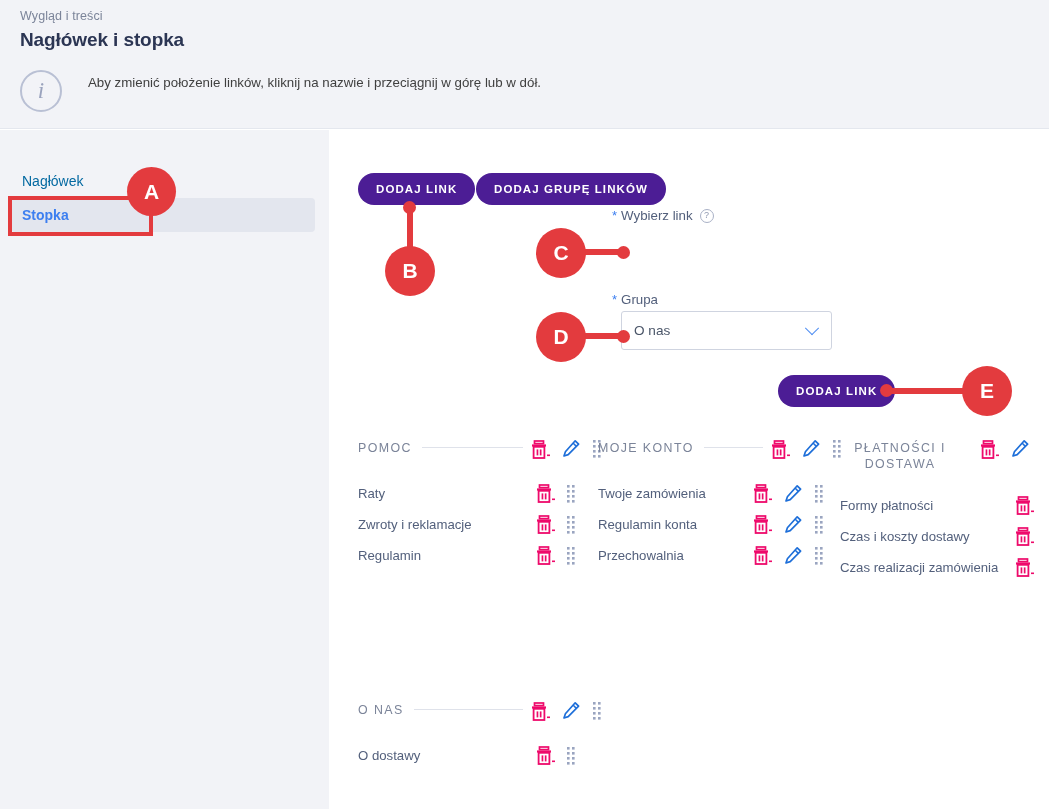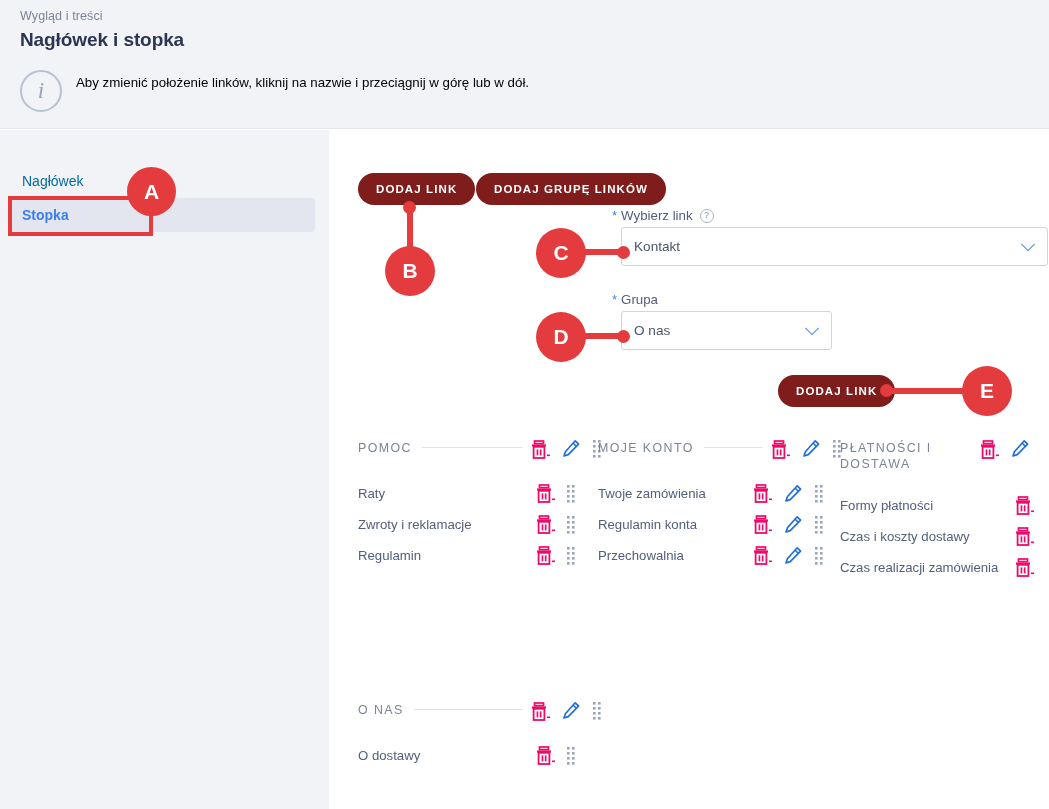--- a/index.html
+++ b/index.html
@@ -60,11 +60,11 @@
     padding-bottom: 2px;
   }
   .info-text {
-    margin-left: 14px;
+    margin-left: 26px;
     padding-top: 2px;
     font-size: 13.3px;
     line-height: 21px;
-    color: #000000;
+    color: #404040;
   }
   .info-text div { white-space: nowrap; }
 

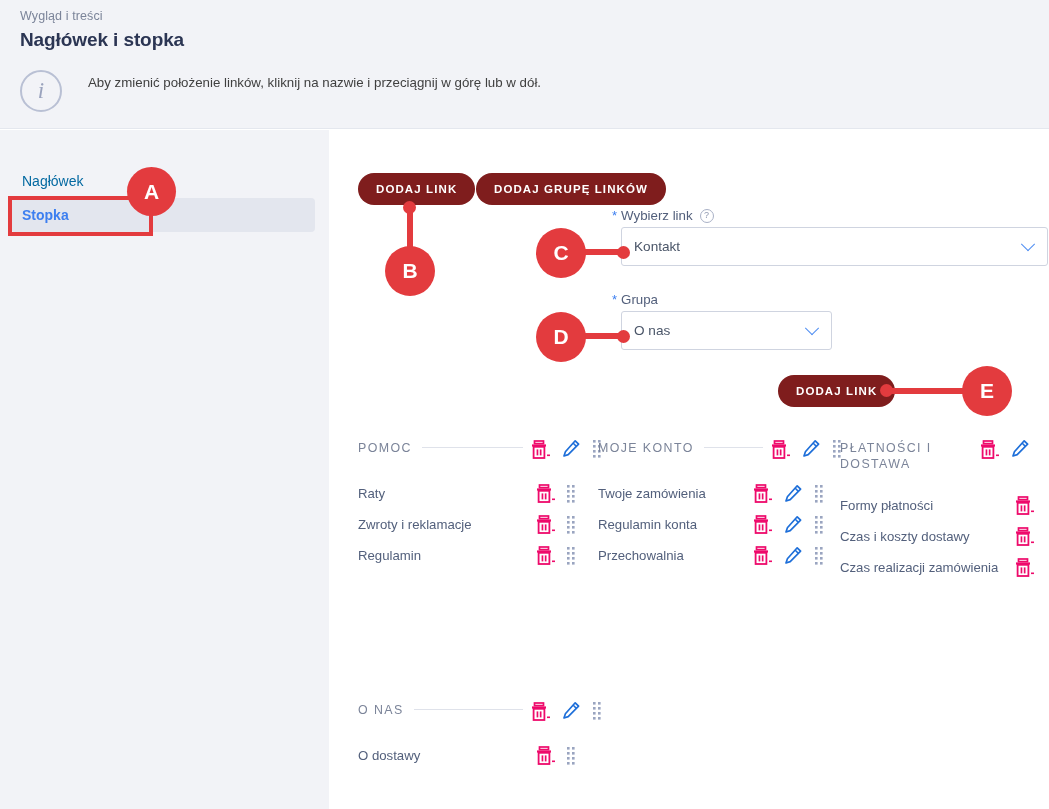--- a/index.html
+++ b/index.html
@@ -111,7 +111,7 @@
     height: 32px;
     border: none;
     border-radius: 16px;
-    background: #7f1d1d;
+    background: #4c1d95;
     color: #ffffff;
     font-family: "Liberation Sans", sans-serif;
     font-size: 11.5px;

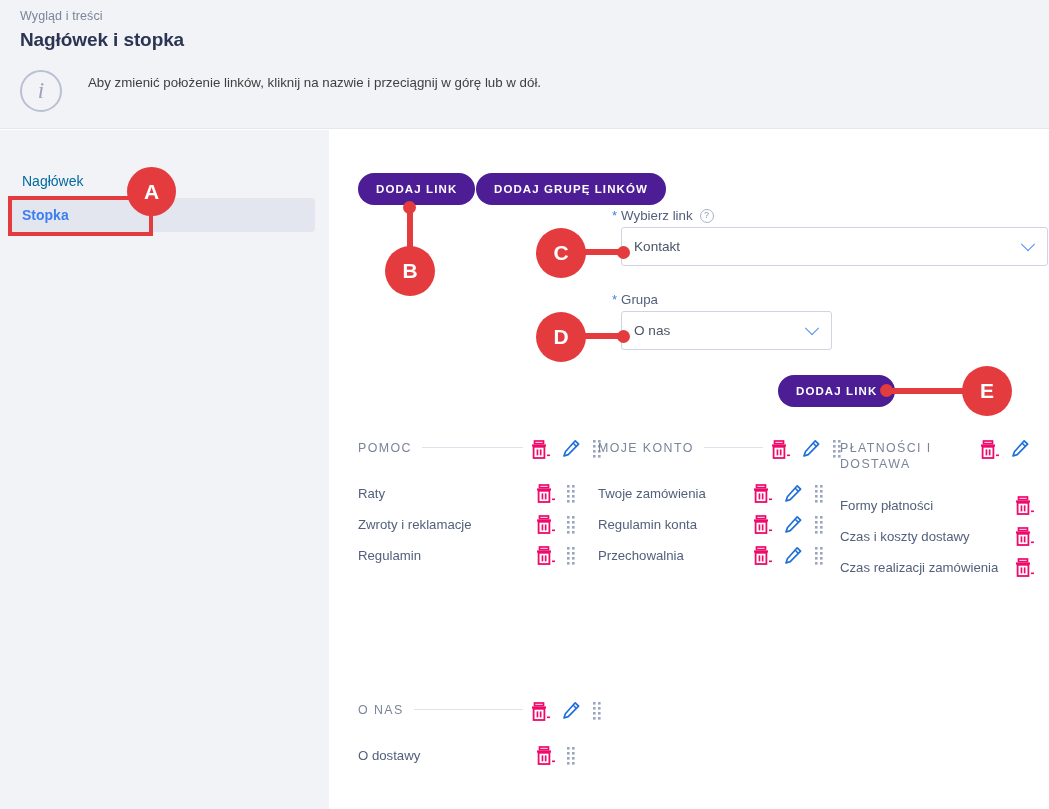--- a/index.html
+++ b/index.html
@@ -299,10 +299,6 @@
     <span>Wybierz link</span>
     <span class="help-icon">?</span>
   </div>
-  <div class="select-box" id="select-wybierz">
-    <span class="select-value">Kontakt</span>
-    <span class="chev"></span>
-  </div>
 
   <div class="field-label" id="label-grupa">
     <span class="req-star">*</span>

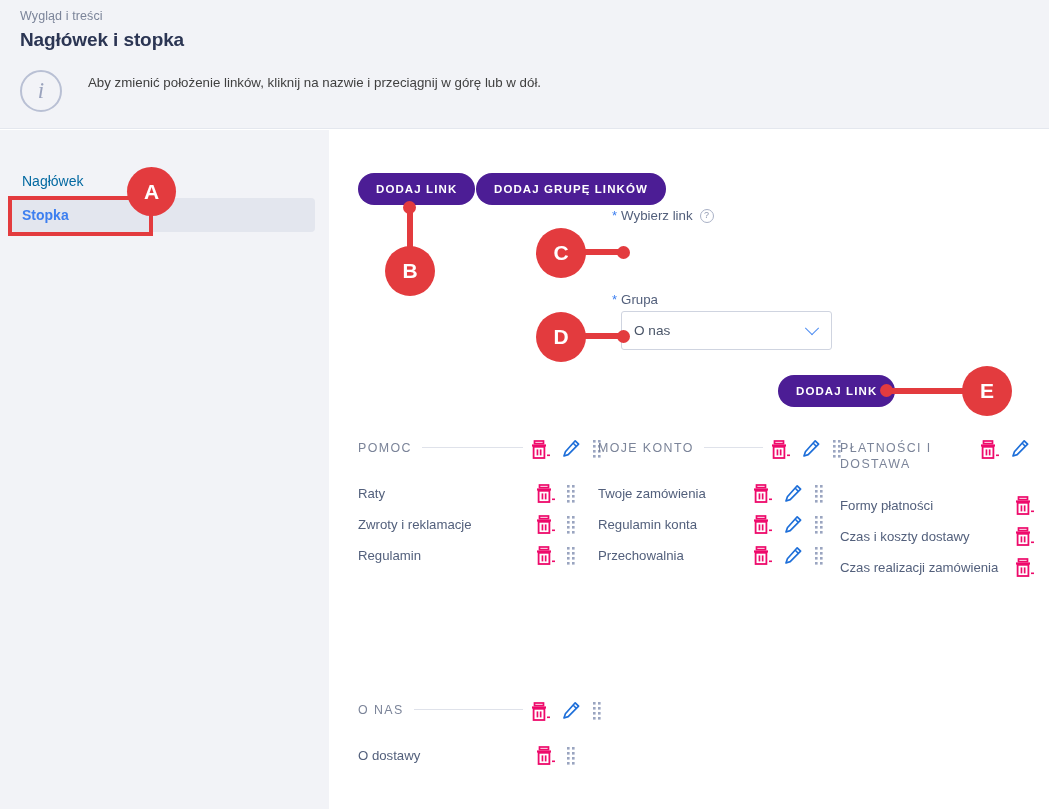--- a/index.html
+++ b/index.html
@@ -200,6 +200,7 @@
     line-height: 16px;
     padding-top: 2px;
     max-width: 120px;
+    text-align: center;
   }
   .group-rule {
     flex: 1;

